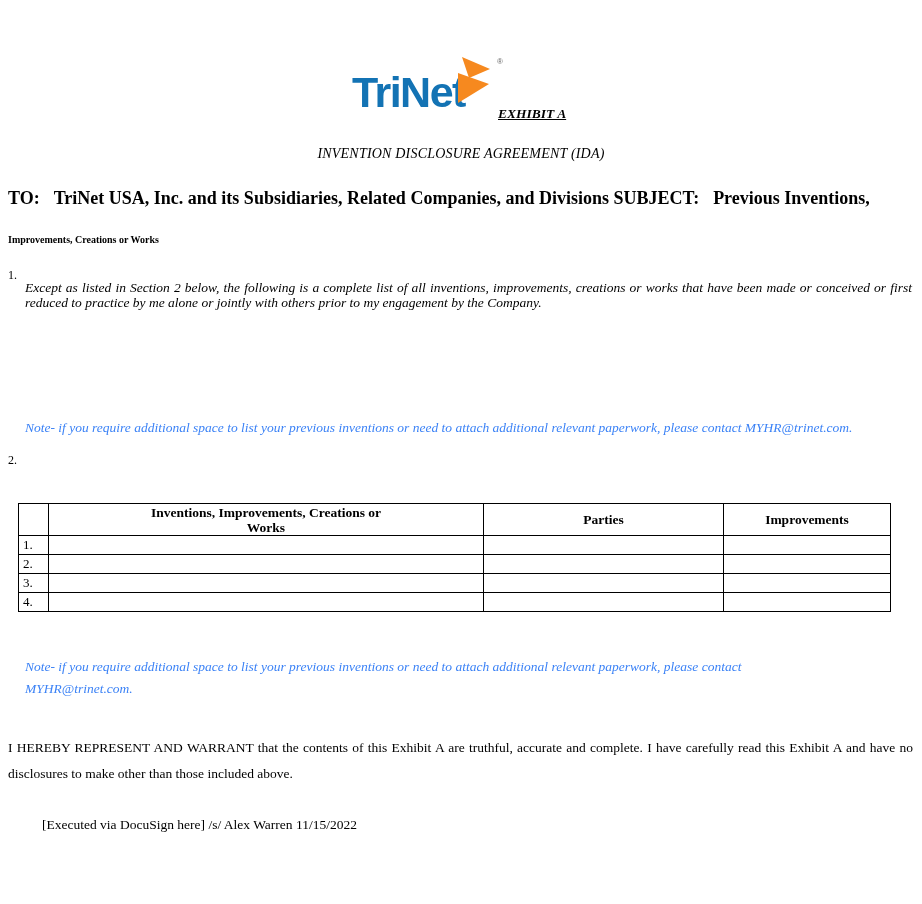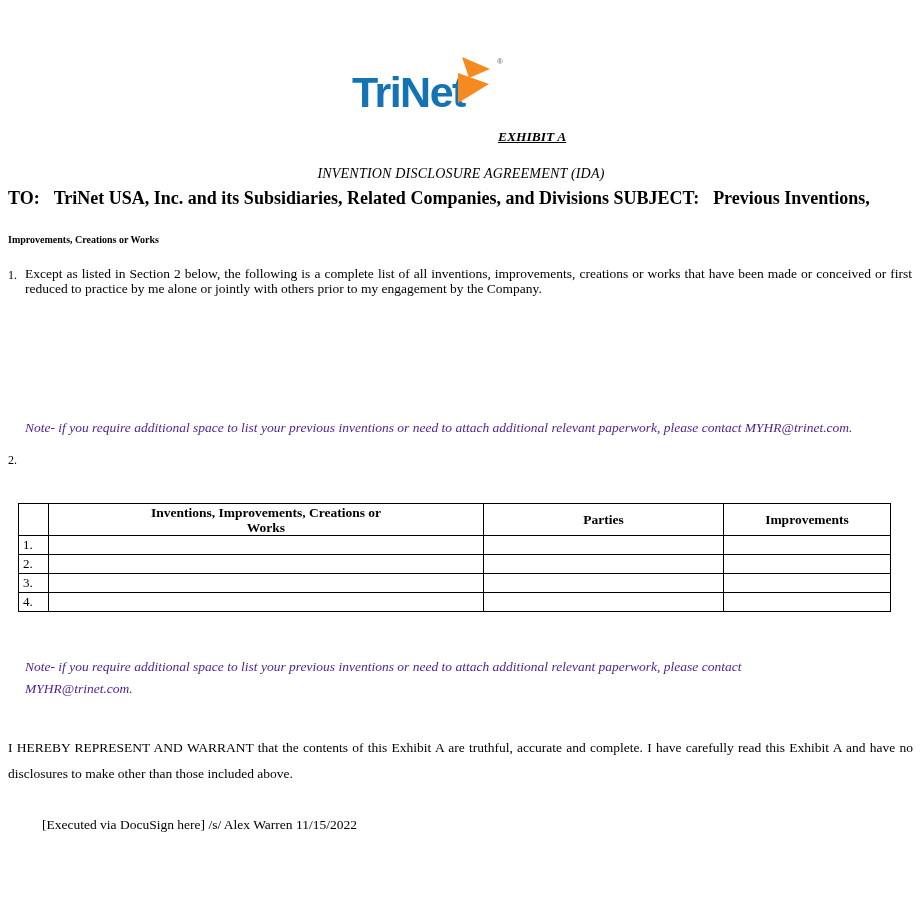--- a/index.html
+++ b/index.html
@@ -31,7 +31,7 @@
   }
 
   .exhibit{
-    left:498px;top:129px;
+    left:498px;top:106px;
     font-size:13.5px;font-weight:bold;font-style:italic;
     text-decoration:underline;
   }

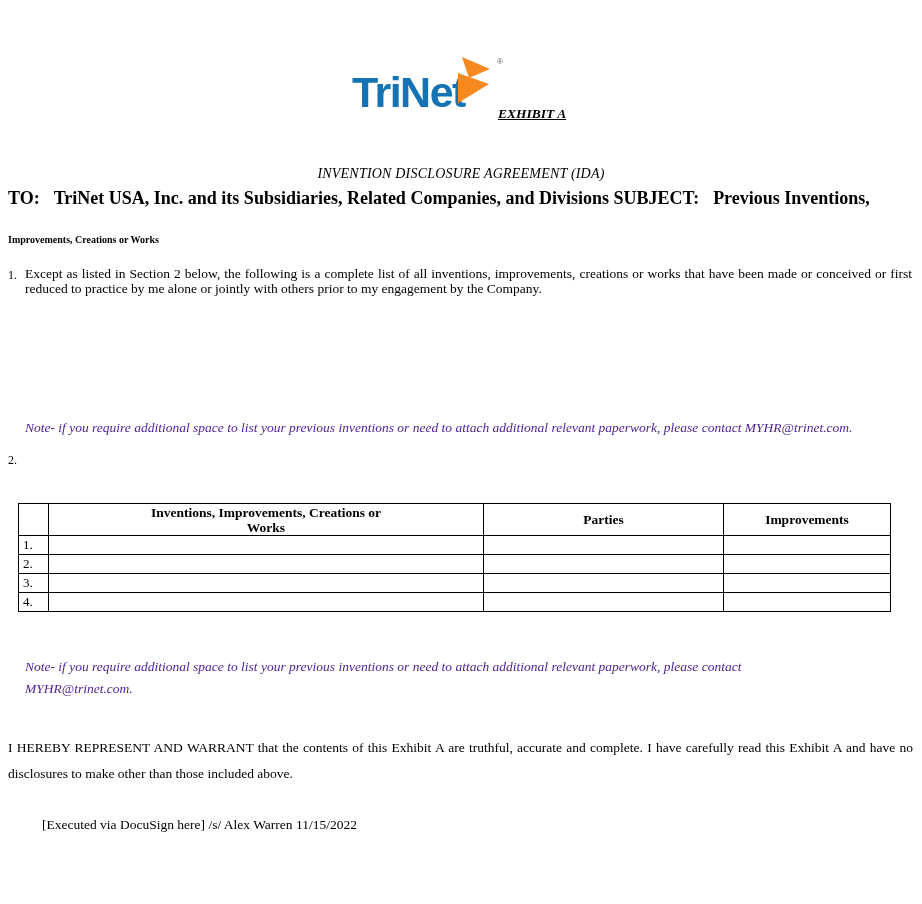--- a/index.html
+++ b/index.html
@@ -40,7 +40,6 @@
     text-align:center;
     font-size:14px;font-style:italic;
     letter-spacing:.2px;
-    margin-top:20px;
   }
 
   .to-line{left:8px;top:188px;font-size:18px;font-weight:bold;white-space:nowrap;}

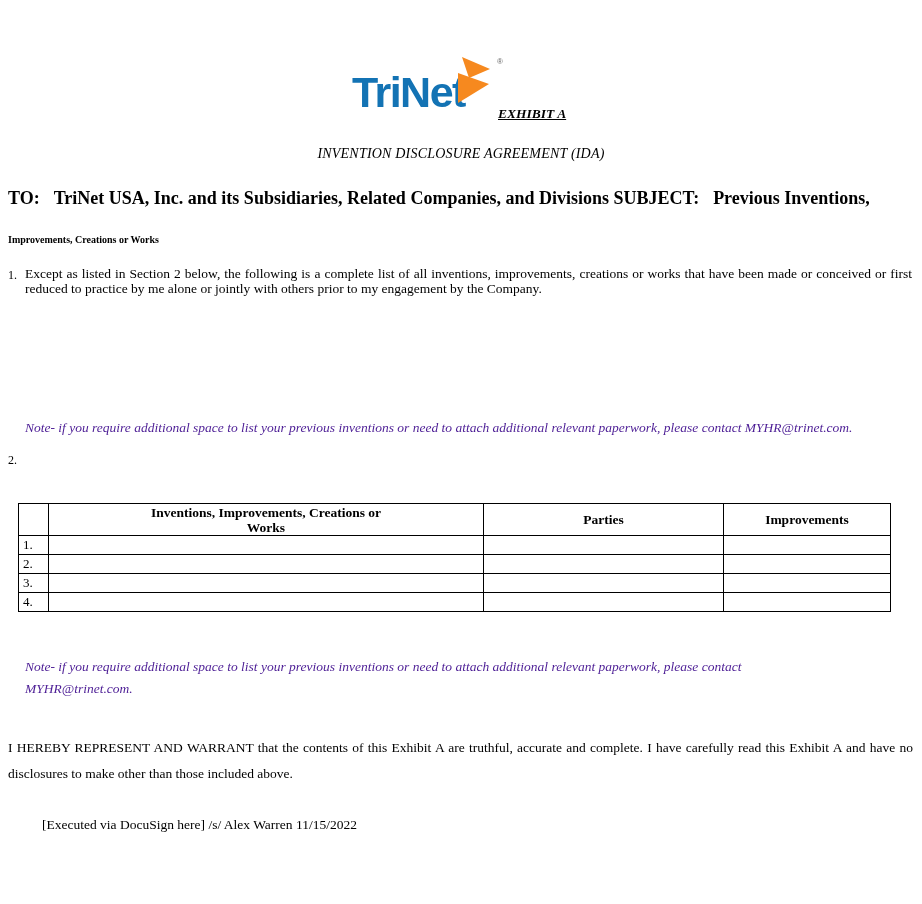--- a/index.html
+++ b/index.html
@@ -53,7 +53,7 @@
     font-size:13.5px;line-height:14.5px;
     text-align:justify;width:887px;left:25px;
   }
-  .para-1{top:267px;}
+  .para-1{top:281px;font-style:italic;}
   .para-2{top:452px;}
 
   .note{

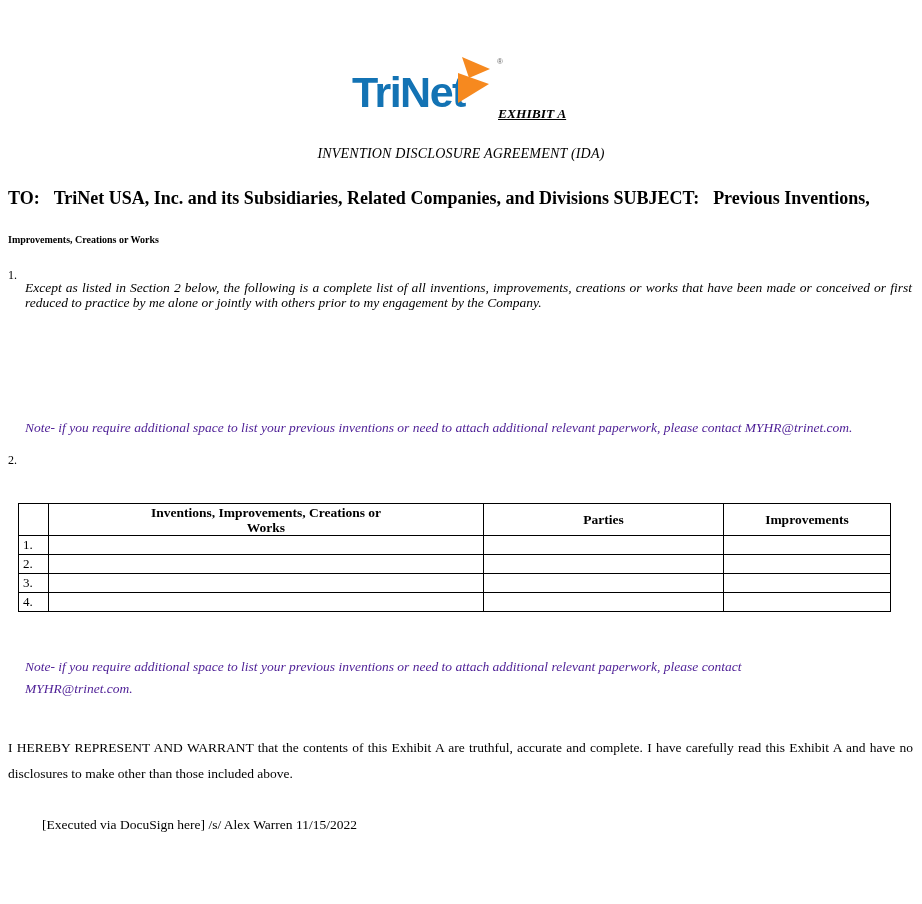--- a/index.html
+++ b/index.html
@@ -57,7 +57,7 @@
   .para-2{top:452px;}
 
   .note{
-    font-size:13.5px;font-style:italic;color:#4c1d95;
+    font-size:13.5px;font-style:italic;color:#3b82f6;
   }
   .note-1{left:25px;top:420px;width:880px;line-height:16px;}
   .note-2{left:25px;top:656px;width:790px;line-height:22px;}

